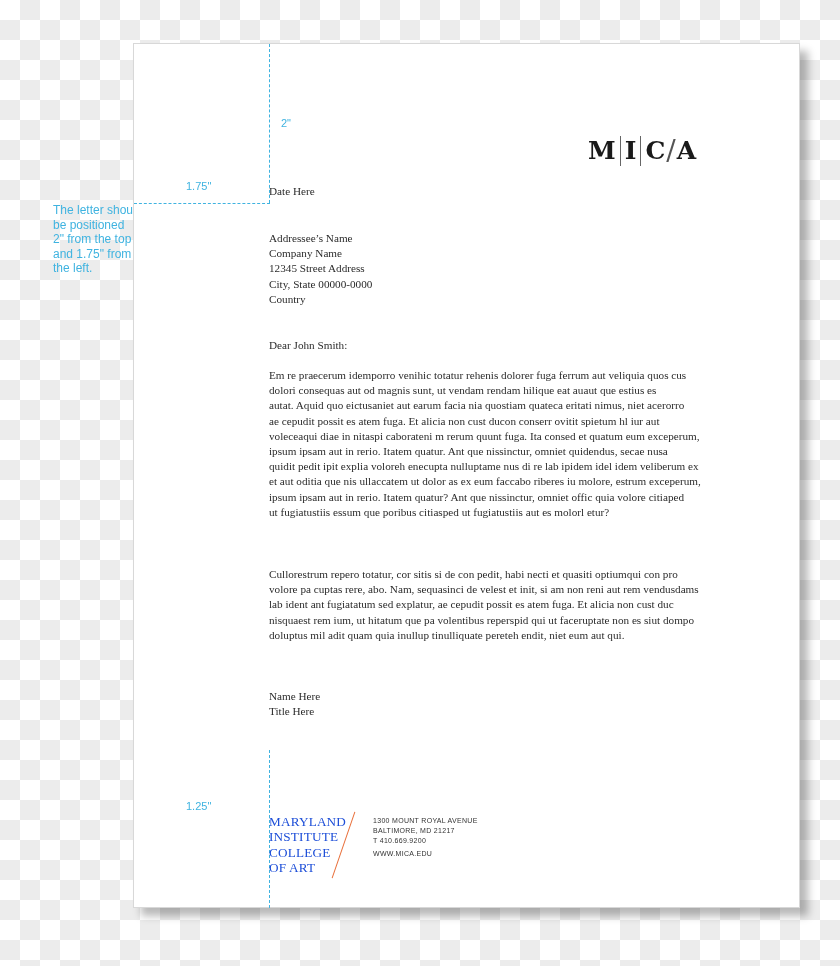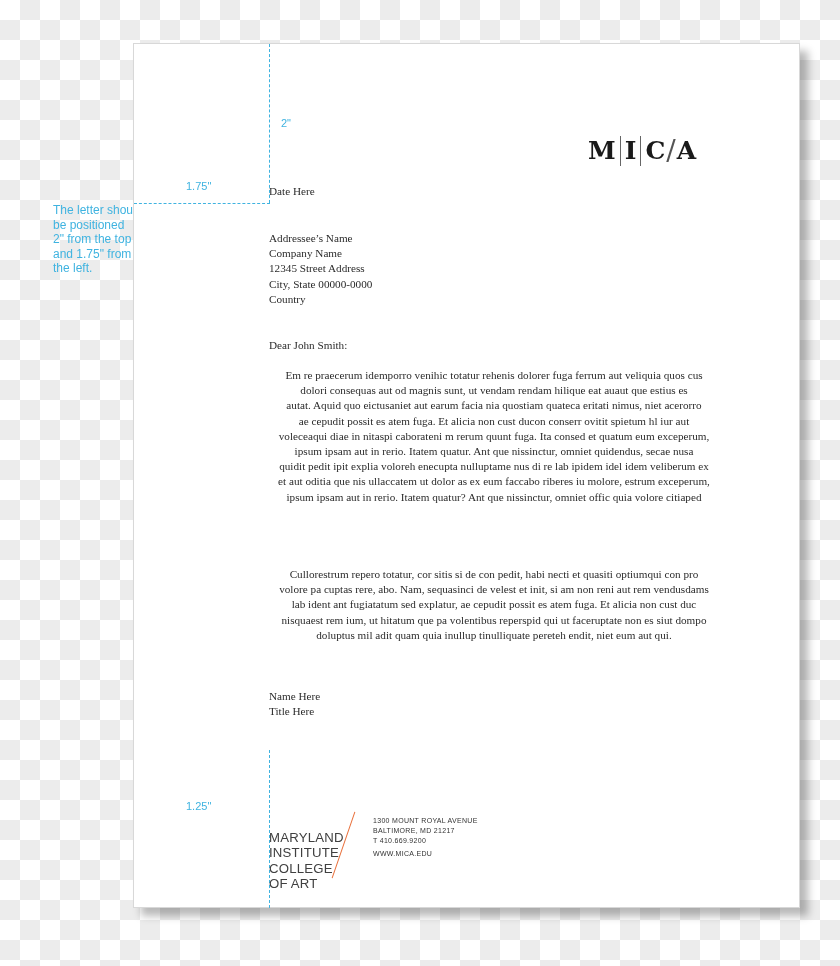--- a/index.html
+++ b/index.html
@@ -94,7 +94,6 @@
   .addr-line, .sig-line { display: block; }
   .body-para {
     width: 450px;
-    text-align: center;
   }
   .body-para span.line {
     display: block;

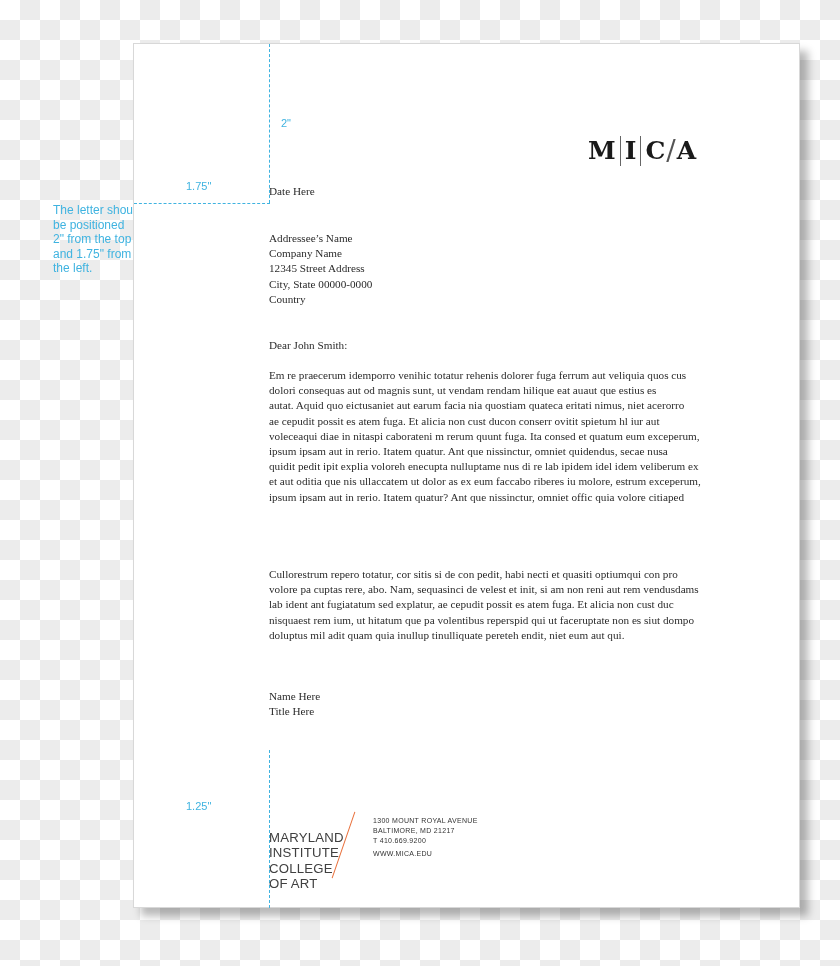--- a/index.html
+++ b/index.html
@@ -188,6 +188,7 @@
   <span class="line">quidit pedit ipit explia voloreh enecupta nulluptame nus di re lab ipidem idel idem veliberum ex</span>
   <span class="line">et aut oditia que nis ullaccatem ut dolor as ex eum faccabo riberes iu molore, estrum exceperum,</span>
   <span class="line">ipsum ipsam aut in rerio. Itatem quatur? Ant que nissinctur, omniet offic quia volore citiaped</span>
+  <span class="line">ut fugiatustiis essum que poribus citiasped ut fugiatustiis aut es molorl etur?</span>
 </div>
 
 <div class="letter body-para" style="top:567px;">

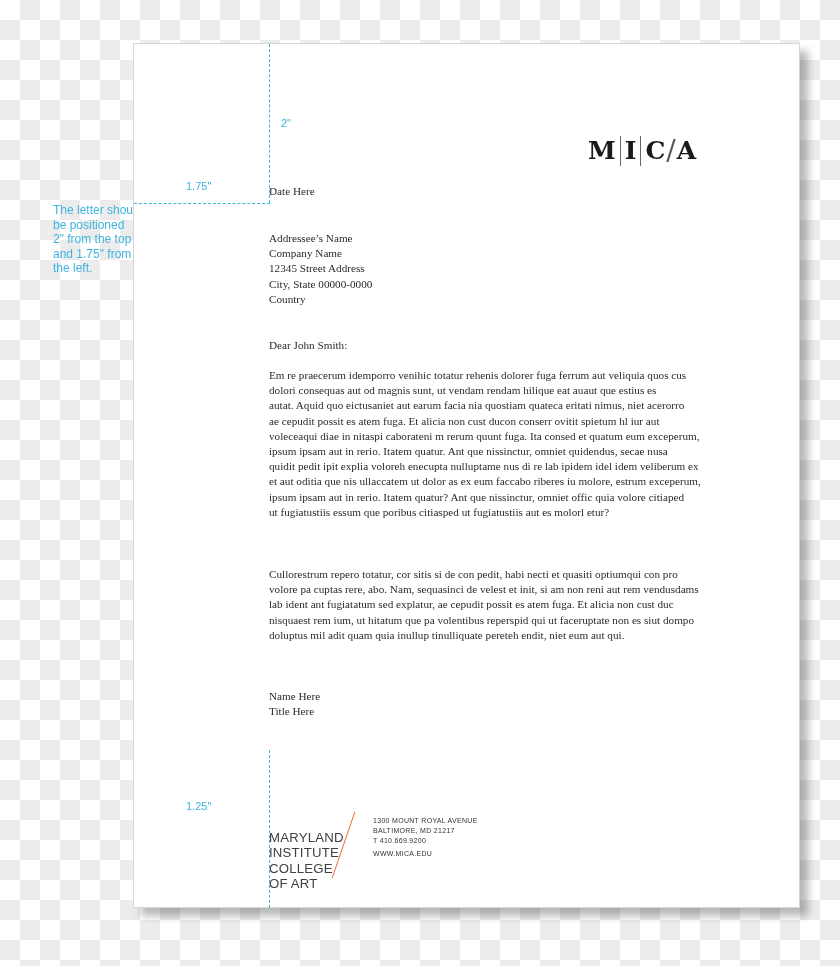--- a/index.html
+++ b/index.html
@@ -103,12 +103,11 @@
     position: absolute;
     left: 269px;
     top: 814px;
-    color: #404040;
-    font-family: Liberation Sans, sans-serif;
+    color: #1d4ed8;
+    font-family: Liberation Serif, serif;
     font-size: 13.2px;
     line-height: 15.3px;
     letter-spacing: 0.2px;
-    margin-top: 16px;
   }
   .footer-name span { display: block; }
   .footer-slash {

